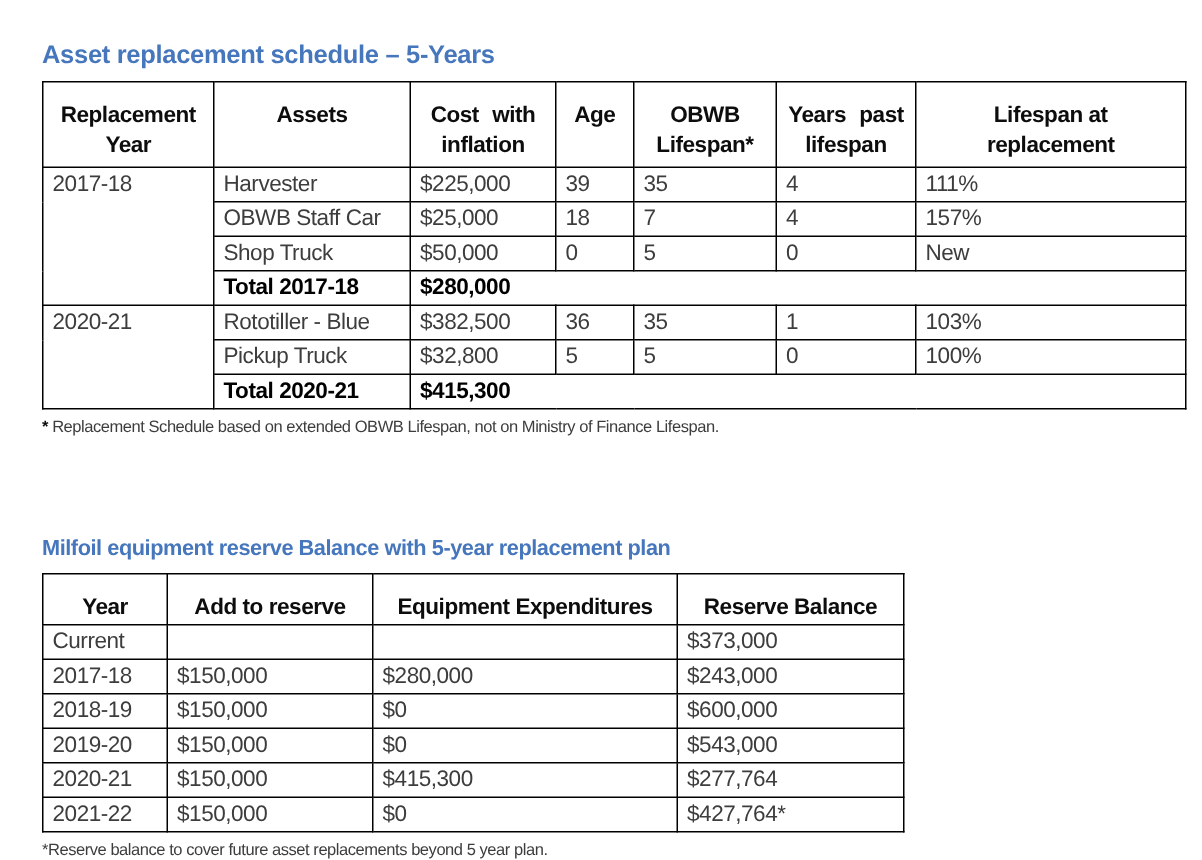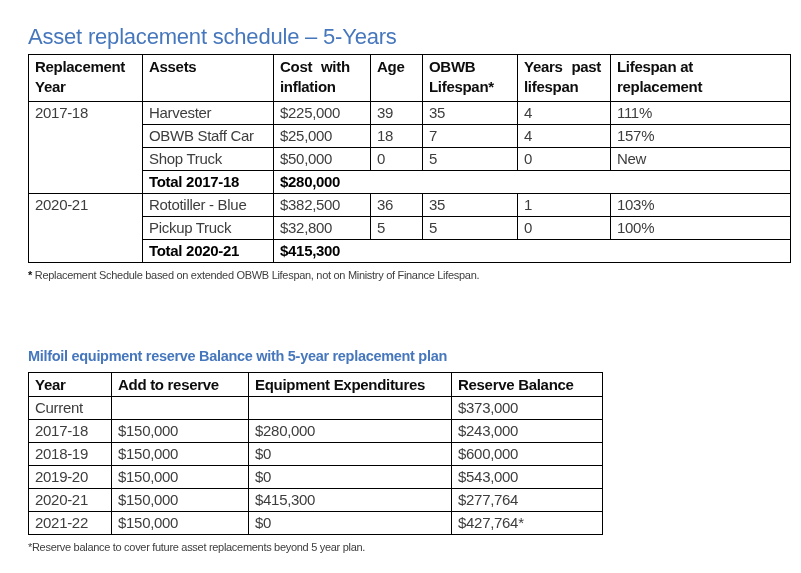--- a/index.html
+++ b/index.html
@@ -18,8 +18,8 @@
     padding: 27px 0 0 28px;
   }
   .doc-title {
-    font-size: 22px;
-    font-weight: normal;
+    font-size: 17px;
+    font-weight: bold;
     color: #4677bd;
     letter-spacing: -0.2px;
     margin: 0 0 7px 0;

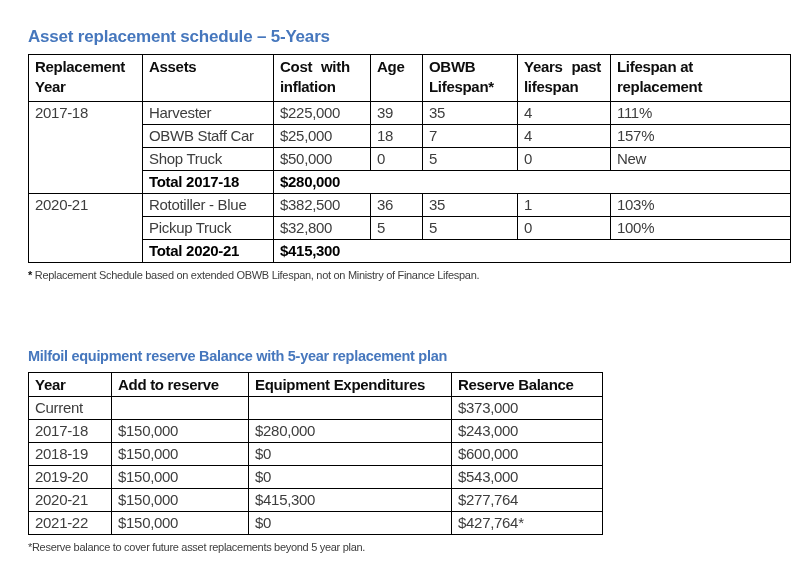--- a/index.html
+++ b/index.html
@@ -47,10 +47,10 @@
   th {
     font-weight: bold;
     color: #0d0d0d;
-    text-align: left;
+    text-align: center;
     vertical-align: top;
     white-space: pre-line;
-    padding-top: 2px;
+    padding-top: 12px;
     line-height: 20px;
   }
   #asset-table { width: 762px; }

